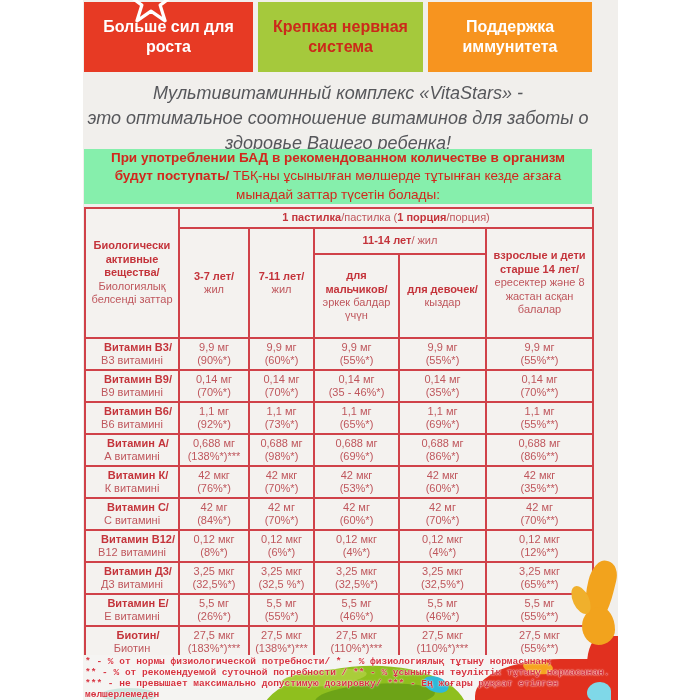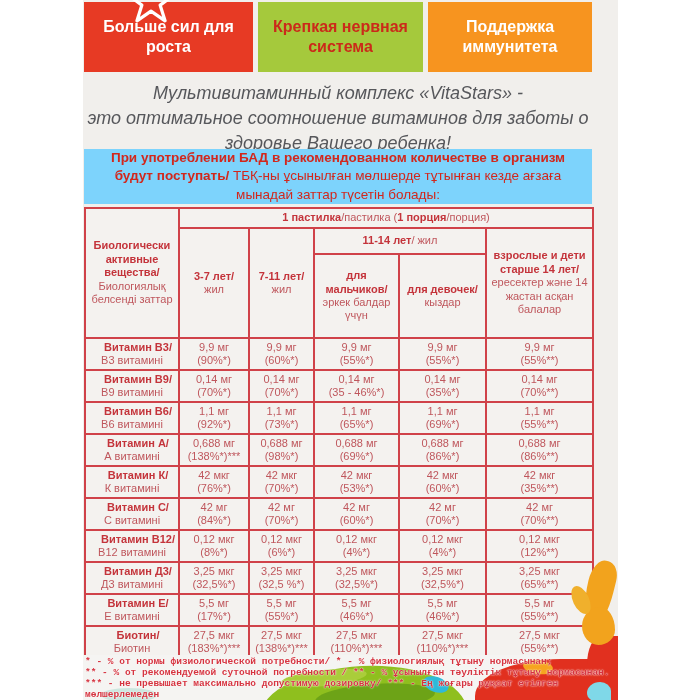--- a/index.html
+++ b/index.html
@@ -20,7 +20,7 @@
          font-style:italic;color:#56575b;font-size:18px;line-height:1.38;}
 
   
-  .notice{position:absolute;left:1px;top:149px;width:508px;height:55px;background:#7dd3fc;
+  .notice{position:absolute;left:1px;top:149px;width:508px;height:55px;background:#86efac;
           display:flex;align-items:center;justify-content:center;text-align:center;
           color:#d2271c;font-size:13.5px;line-height:1.34;padding:0 10px;box-sizing:border-box;}
   .notice .b{font-weight:bold;}

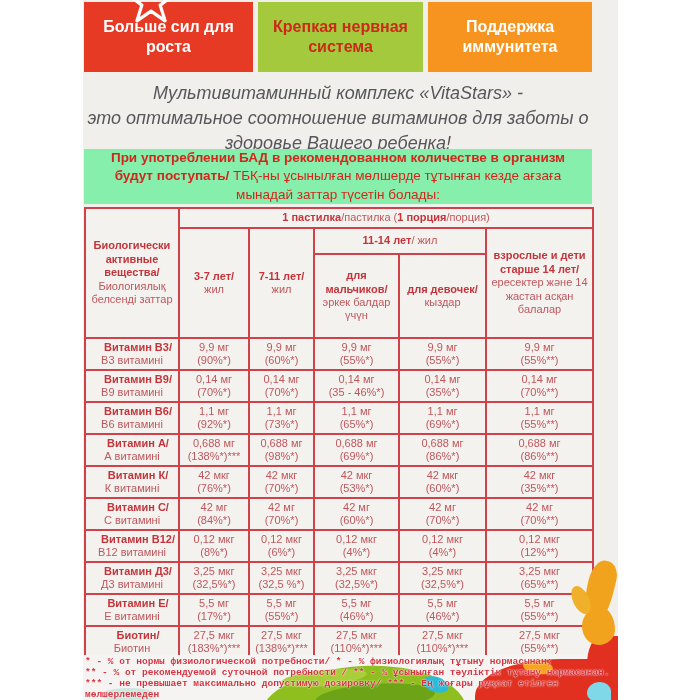--- a/index.html
+++ b/index.html
@@ -115,7 +115,7 @@
           <th colspan="2"><span class="b">11-14 лет</span><span>/ жил</span></th>
           <th rowspan="2">
             <div class="b">взрослые и дети старше 14 лет/</div>
-            <div>ересектер және 14 жастан асқан балалар</div>
+            <div>ересектер және 8 жастан асқан балалар</div>
           </th>
         </tr>
         <tr class="hr3">

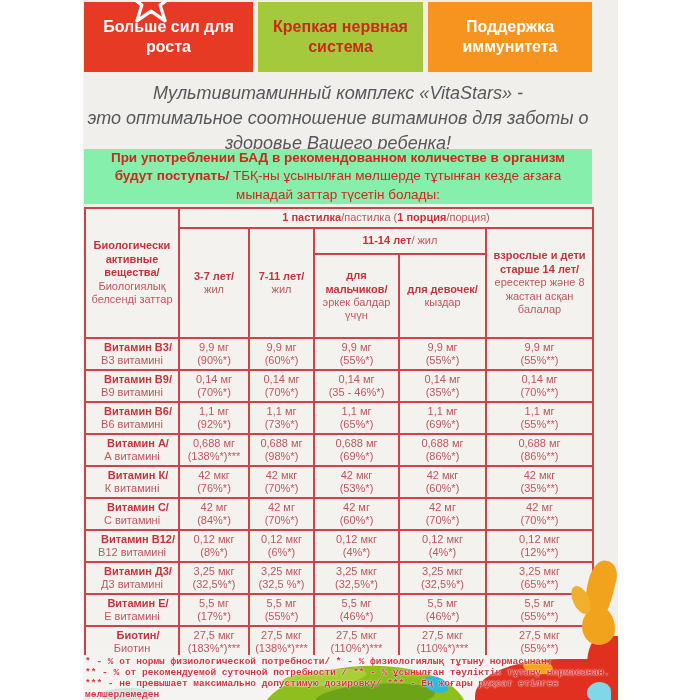--- a/index.html
+++ b/index.html
@@ -345,7 +345,7 @@
             </td>
             <td>
               <div>5,5 мг</div>
-              <div>(17%*)</div>
+              <div>(26%*)</div>
             </td>
             <td>
               <div>5,5 мг</div>

